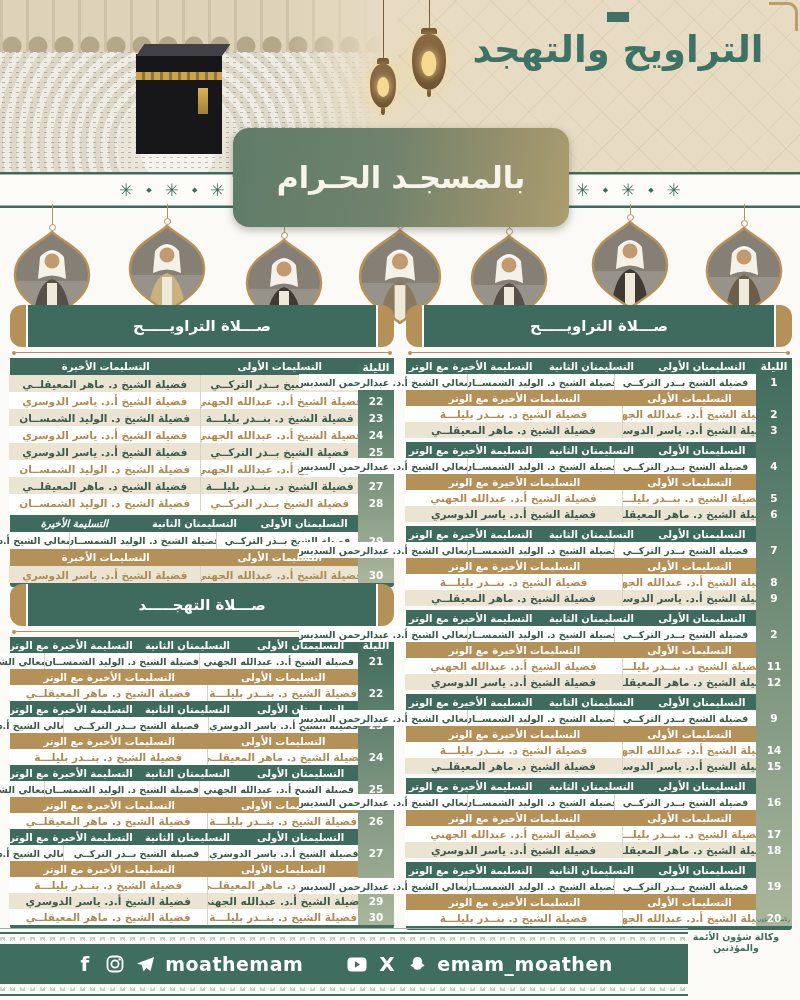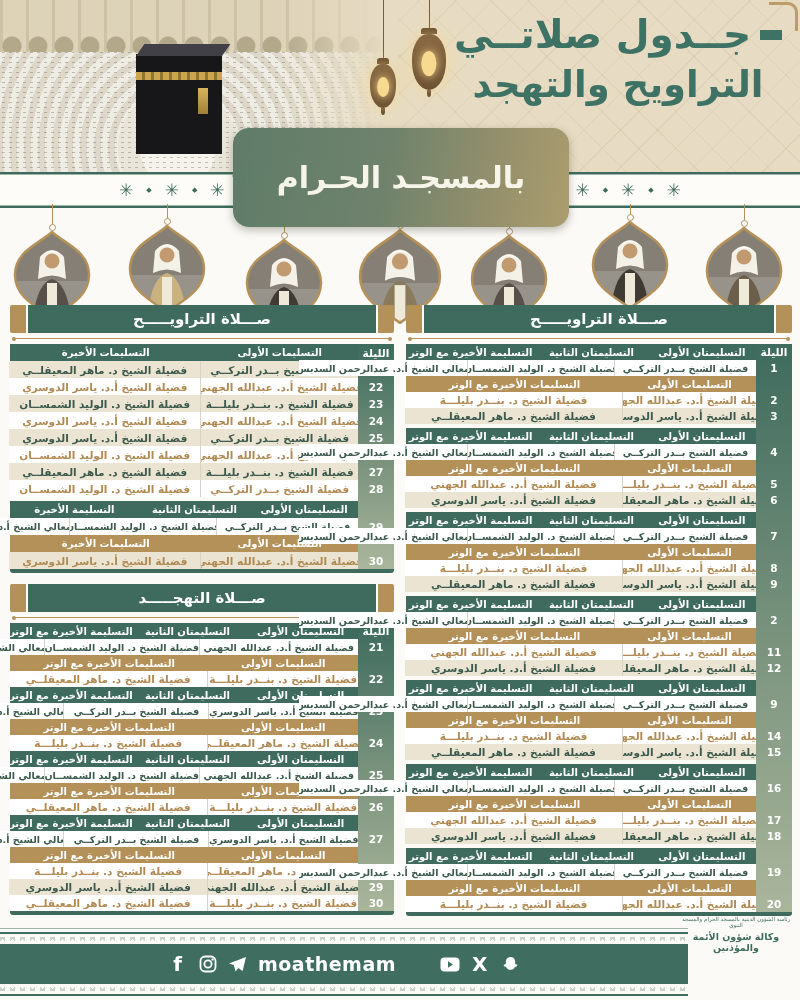--- a/index.html
+++ b/index.html
@@ -141,7 +141,6 @@
   <div class="title-blk">
     <div class="title-l1">
         <span class="title-dash"></span>
-        <span>جــدول صلاتــي</span>
       </div>
     <div class="title-l2">التراويح والتهجد</div>
   </div>

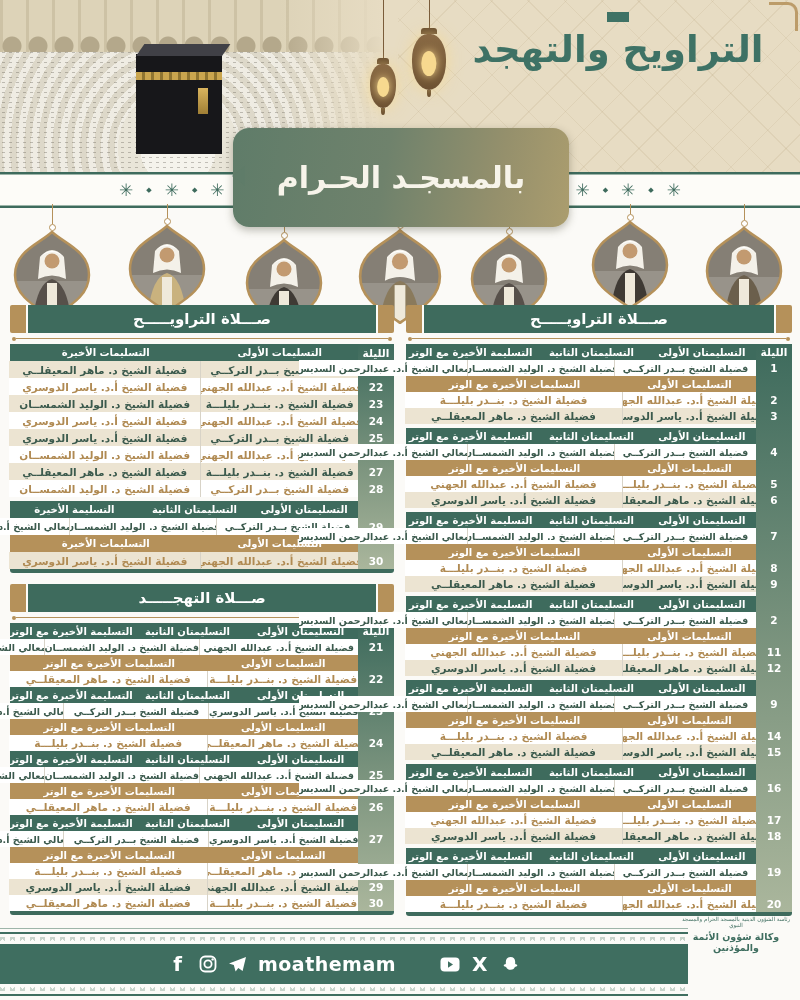--- a/index.html
+++ b/index.html
@@ -66,7 +66,7 @@
   .portrait .ring{width:5px;height:5px;border:1.5px solid #b5915a;border-radius:50%;background:#fff;}
   
   .tbl{position:absolute;direction:rtl;}
-  .tbl-title{height:28px;border-radius:2px;display:flex;align-items:center;justify-content:center;
+  .tbl-title{height:42px;border-radius:12px;display:flex;align-items:center;justify-content:center;
     color:#fff;font-weight:bold;font-size:15px;
     background:linear-gradient(90deg,#b5915a 0 16px,#fdfcf8 16px 18px,#3e6b5d 18px calc(100% - 18px),#fdfcf8 calc(100% - 18px) calc(100% - 16px),#b5915a calc(100% - 16px));}
   .tbl-divider{height:11px;display:flex;align-items:center;padding:0 2px;}

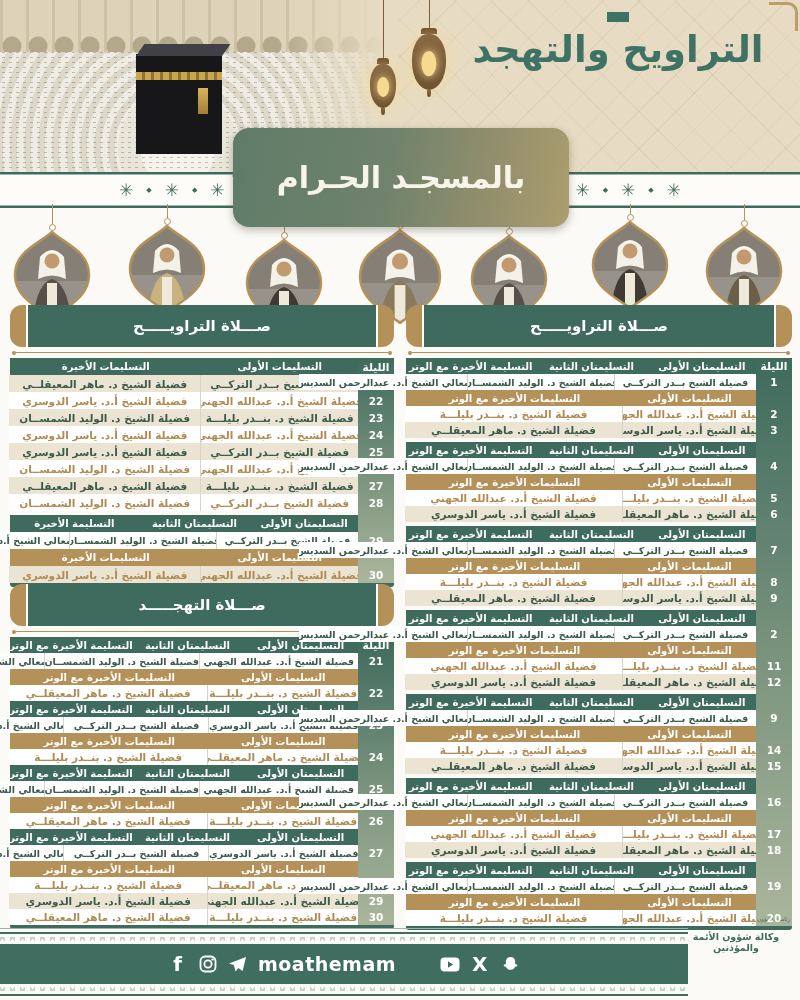--- a/index.html
+++ b/index.html
@@ -408,7 +408,7 @@
         <div class="cells">
           <div class="cell" style="width: 31%; flex: 0 0 31%;">التسليمتان الأولى</div>
           <div class="cell" style="width: 32%; flex: 0 0 32%;">التسليمتان الثانية</div>
-          <div class="cell" style="width: 37%; flex: 0 0 37%;">التسليمة الأخيرة</div>
+          <div class="cell" style="width: 37%; flex: 0 0 37%; font-style: italic;">التسليمة الأخيرة</div>
         </div>
       </div>
       <div class="row d3" style="height: 17px;">

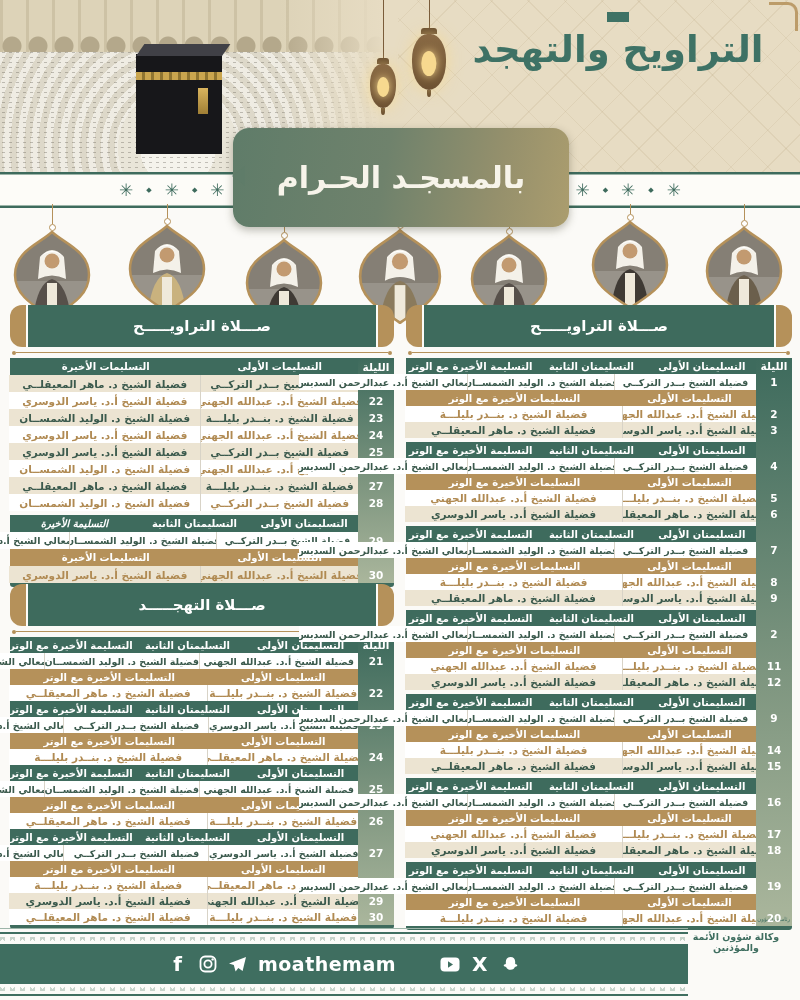--- a/index.html
+++ b/index.html
@@ -887,6 +887,7 @@
             <path d="M8 1 C5.2 1 3.6 2.9 3.6 5.5 v2.1 c-.7.3-2 .5-2 1.3 0 .9 1.7 1 2.3 1.5 .5 1.3 1.6 2.6 4.1 2.6 s3.6-1.3 4.1-2.6 c.6-.5 2.3-.6 2.3-1.5 0-.8-1.3-1-2-1.3 V5.5 C12.4 2.9 10.8 1 8 1 Z" fill="#fff"></path>
           </svg>
       </span>
+      <span>emam_moathen</span>
     </div>
   </div>
   <div class="zig flip"></div>

